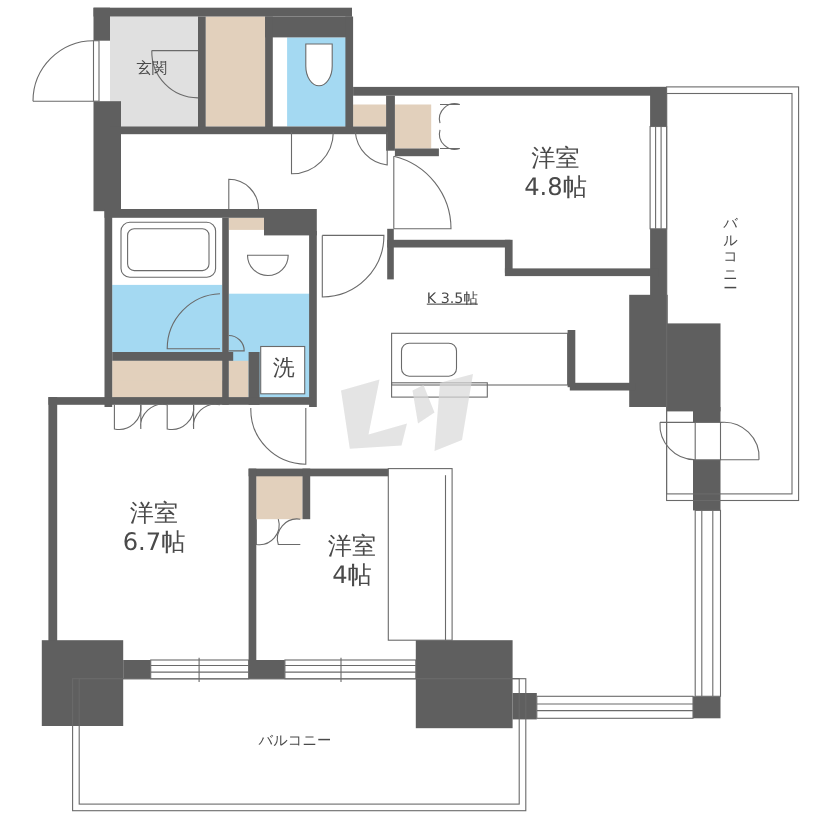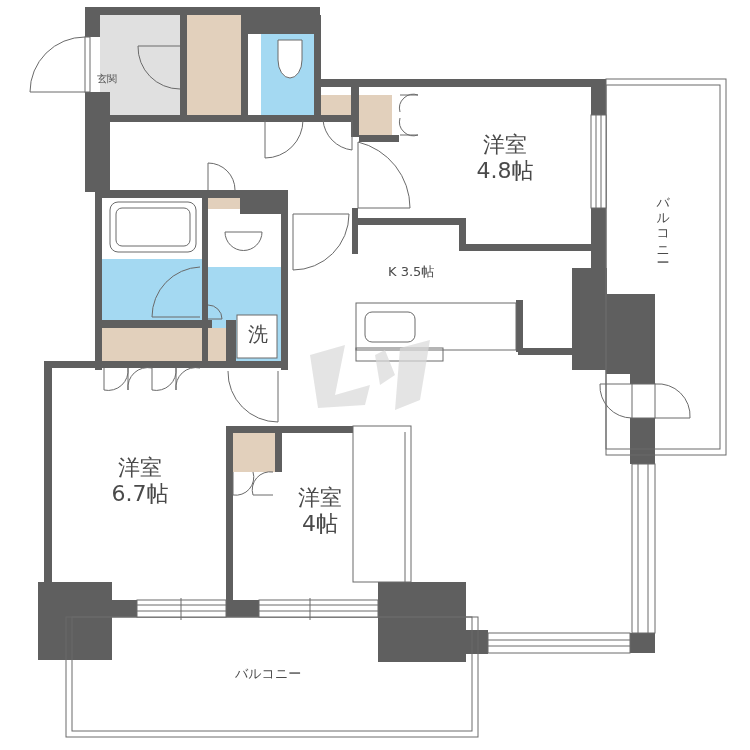--- a/index.html
+++ b/index.html
@@ -168,7 +168,7 @@
     </g>
   </svg>
 
-  <div class="lbl" style="left:97px;top:54px;font-size:10px;margin-top:19px;">玄関</div>
+  <div class="lbl" style="left:124px;top:54px;font-size:14px;">玄関</div>
 
   <div class="lbl room" style="left:470px;top:132px;width:70px;">
     <div>洋室</div>

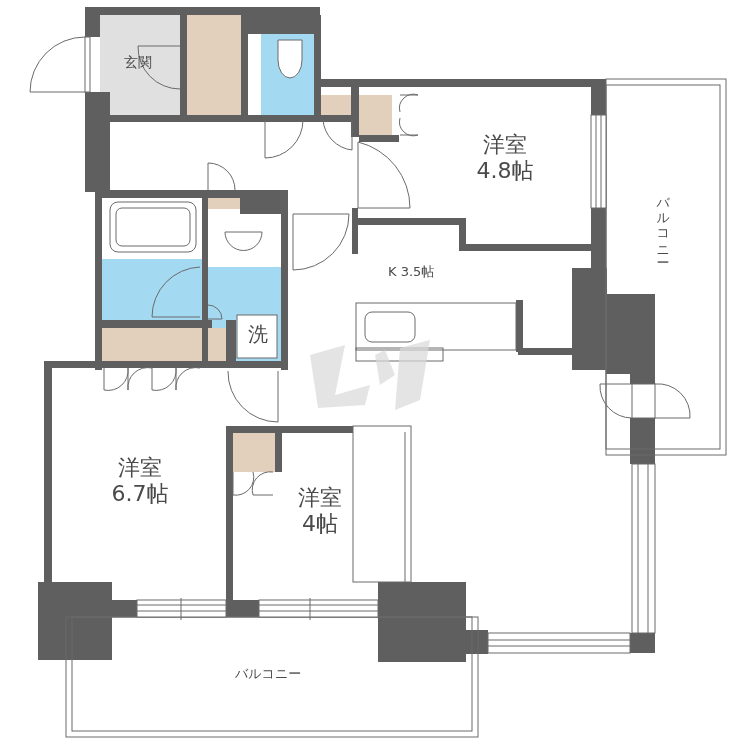--- a/index.html
+++ b/index.html
@@ -175,7 +175,7 @@
     <div>4.8帖</div>
   </div>
 
-  <div class="lbl small" style="left:388px;top:264px;">K 3.5帖</div>
+  <div class="lbl small" style="left:388px;top:264px;text-decoration:underline;">K 3.5帖</div>
 
   <div class="lbl room" style="left:100px;top:455px;width:80px;">
     <div>洋室</div>

